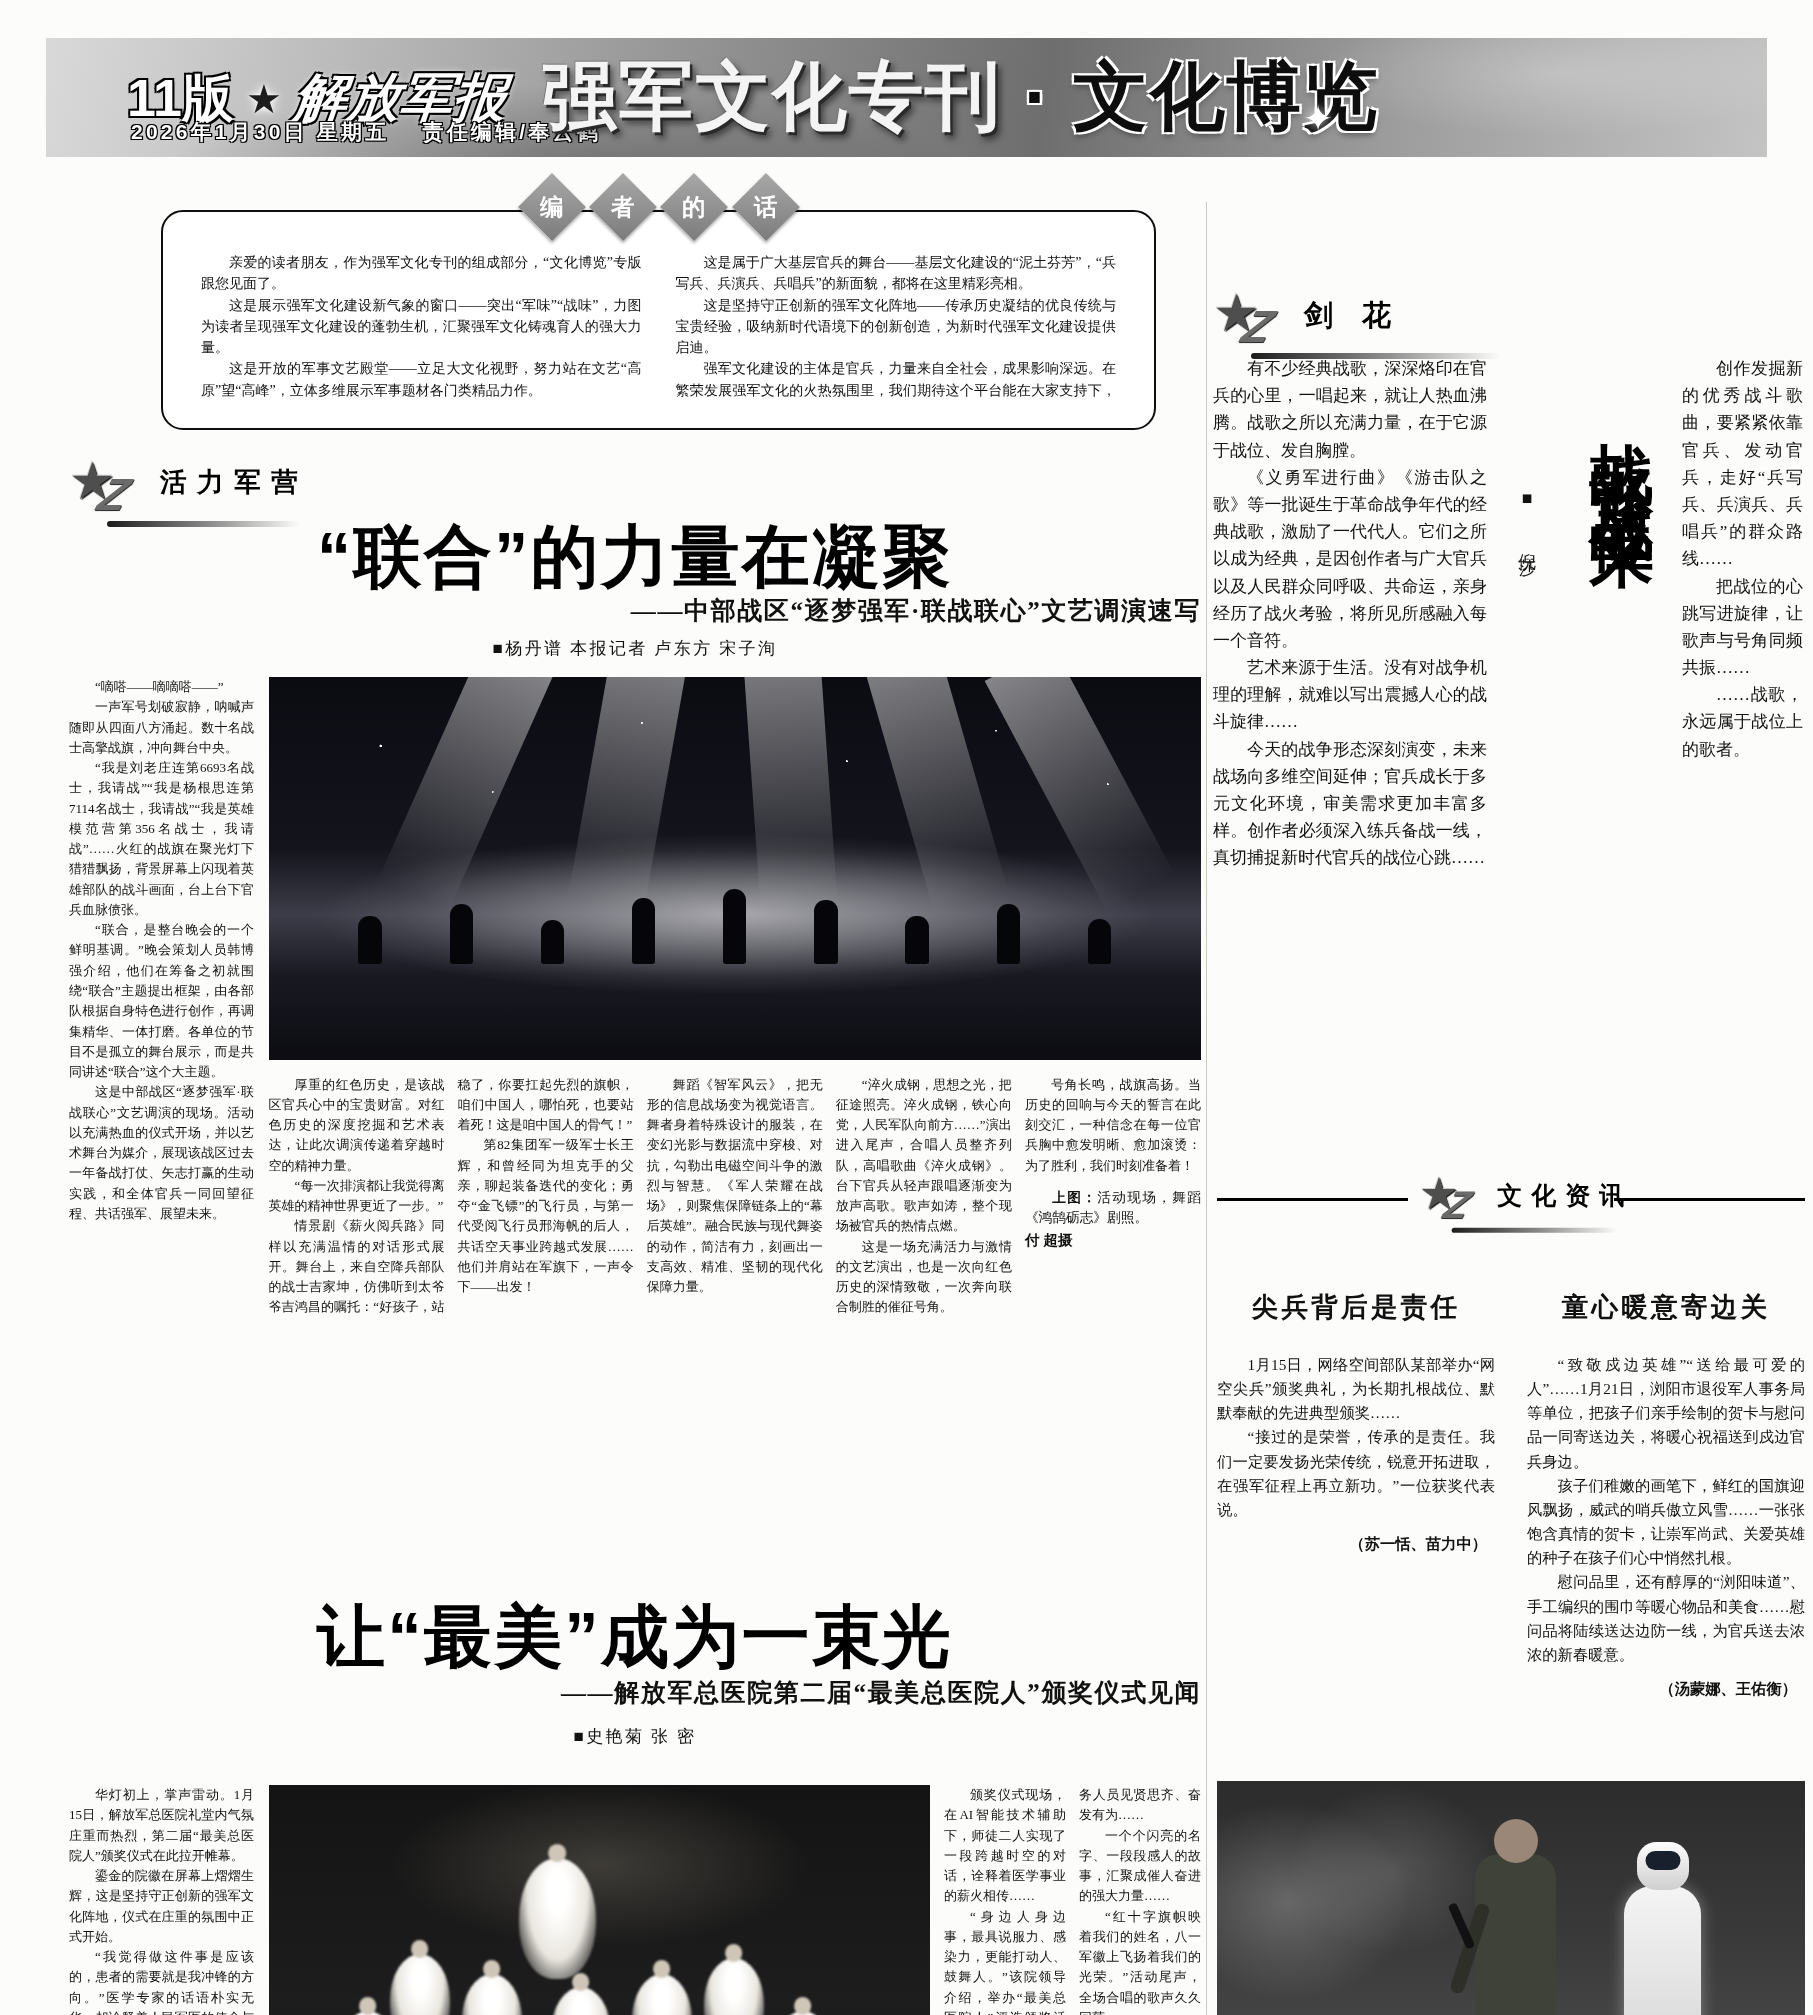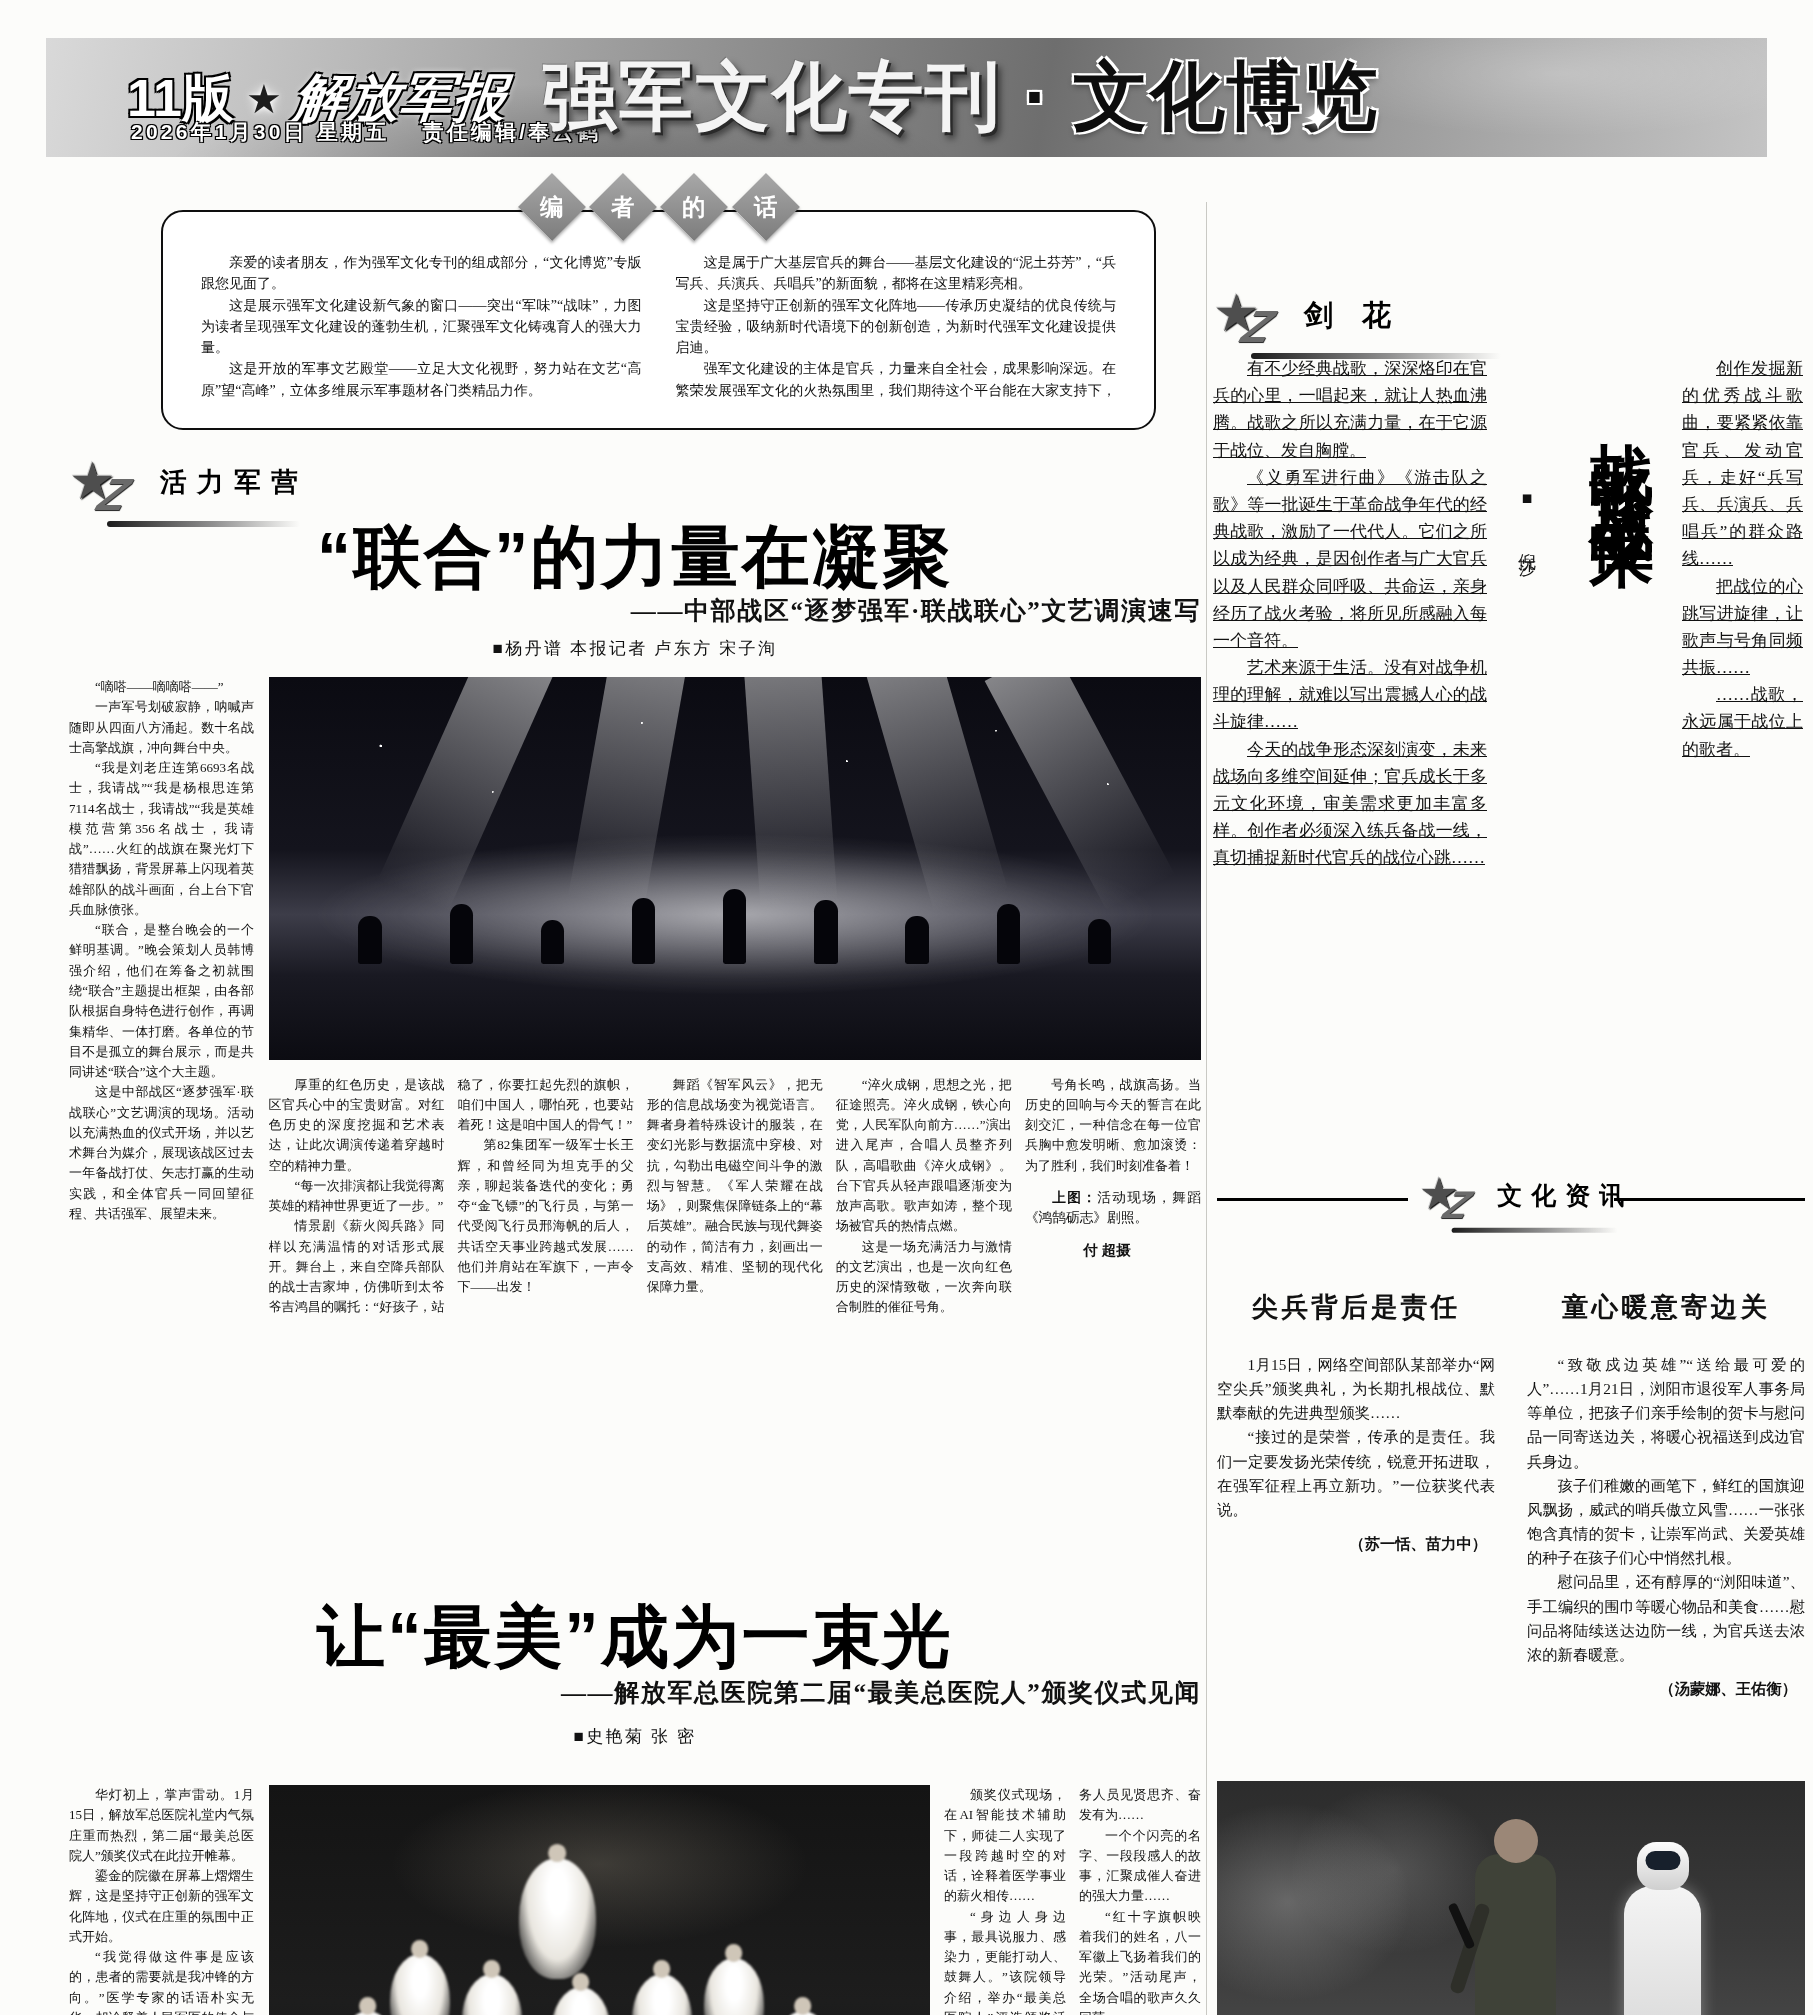--- a/index.html
+++ b/index.html
@@ -103,7 +103,7 @@
   .vrule { left:1206px; top:202px; width:1.2px; height:2265px; background:#c9c9c4; }
   .jh-body { left:1213px; top:355px; width:592px; height:786px; display:flex; gap:17px; }
   .jh-left { width:274px; font-size:17px; line-height:1.6; overflow:hidden; }
-  .jh-left p, .jh-right p { text-indent:2em; text-align:justify;text-decoration:underline; }
+  .jh-left p, .jh-right p { text-indent:2em; text-align:justify; }
   .jh-author { width:35px; writing-mode:vertical-rl; text-orientation:upright; font-size:17.7px; letter-spacing:5.6px; padding-top:133px; color:#111; }
   .jh-head { width:109px; writing-mode:vertical-rl; text-orientation:upright;
     font:900 64px "Liberation Serif",serif; letter-spacing:13.7px; padding-top:36px; color:#000; }

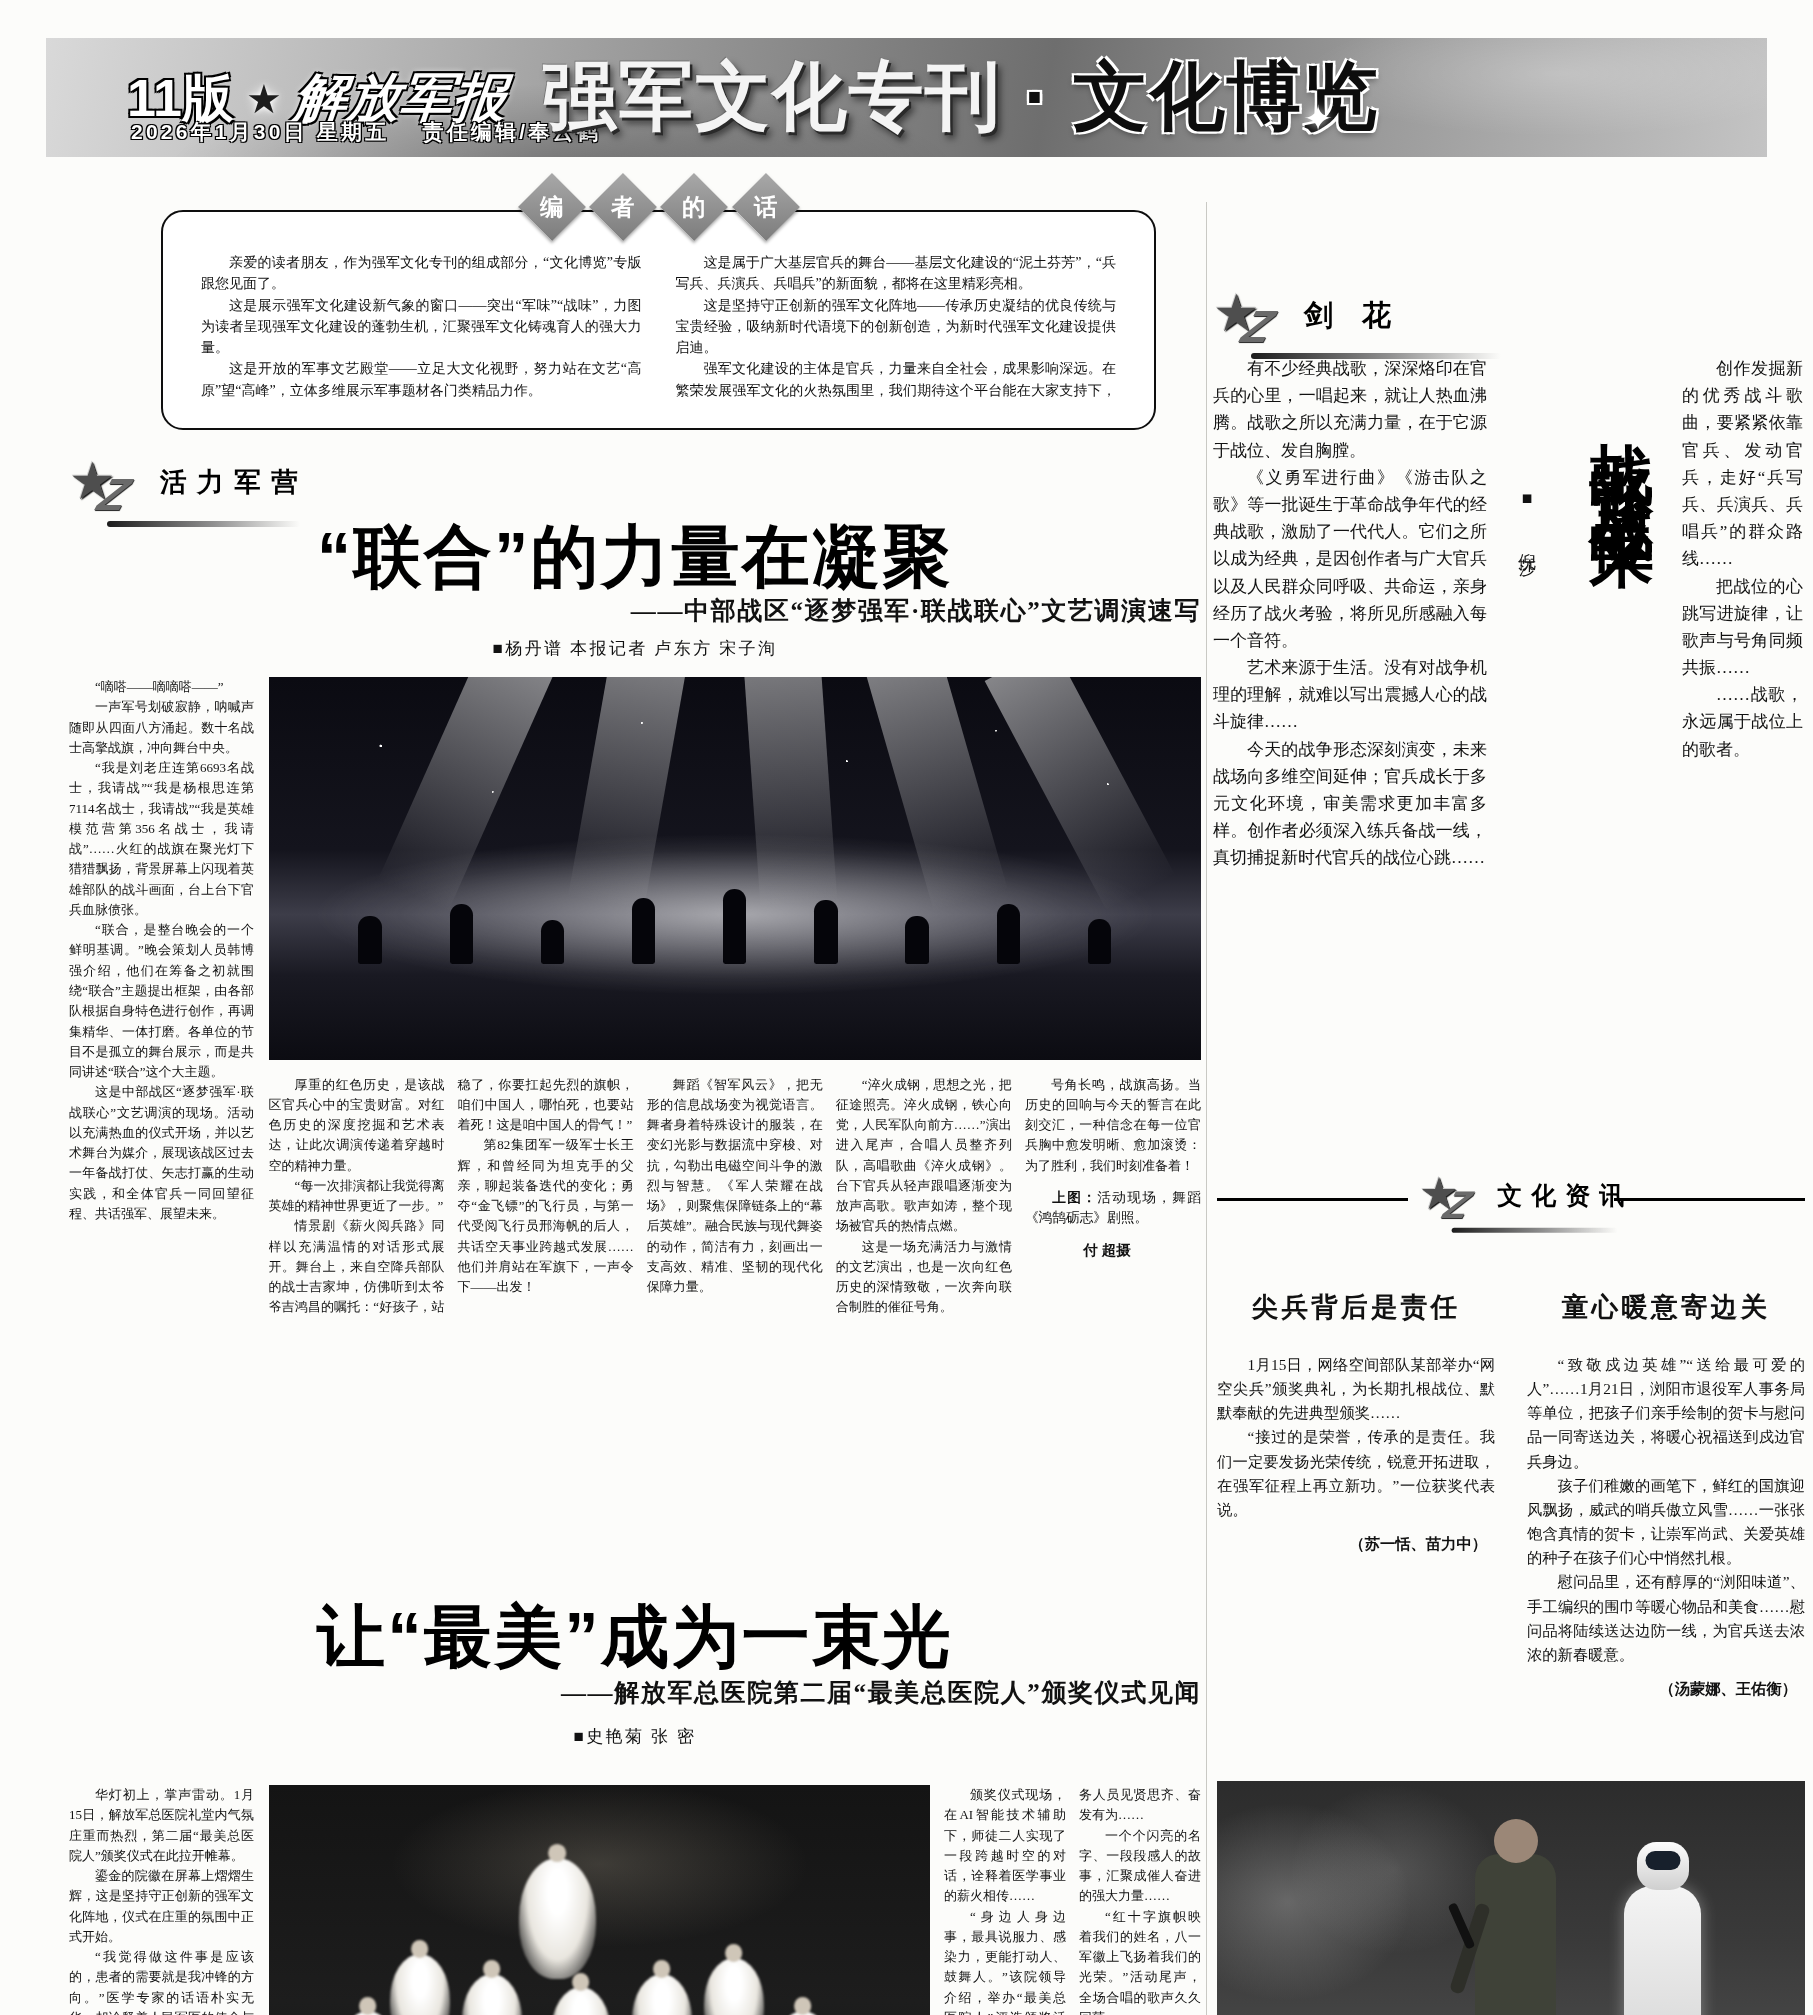--- a/index.html
+++ b/index.html
@@ -59,7 +59,7 @@
   .byline   { text-align:center; font:400 17px "Liberation Serif",serif; letter-spacing:2.4px; }
   .caption  { font-size:13.7px; line-height:1.5; text-align:justify; margin-top:12px; }
   .cap-label{ font-family:"Liberation Sans",sans-serif; font-weight:700; }
-  .credit   { font:700 14.5px "Liberation Sans",sans-serif; text-align:center; padding-right:12px; margin-top:12px; }
+  .credit   { font:700 14.5px "Liberation Sans",sans-serif; text-align:left; padding-right:12px; margin-top:2px; }
 
   
   .a1-body { left:69px; top:677px; width:1132px; height:846px; display:grid;

